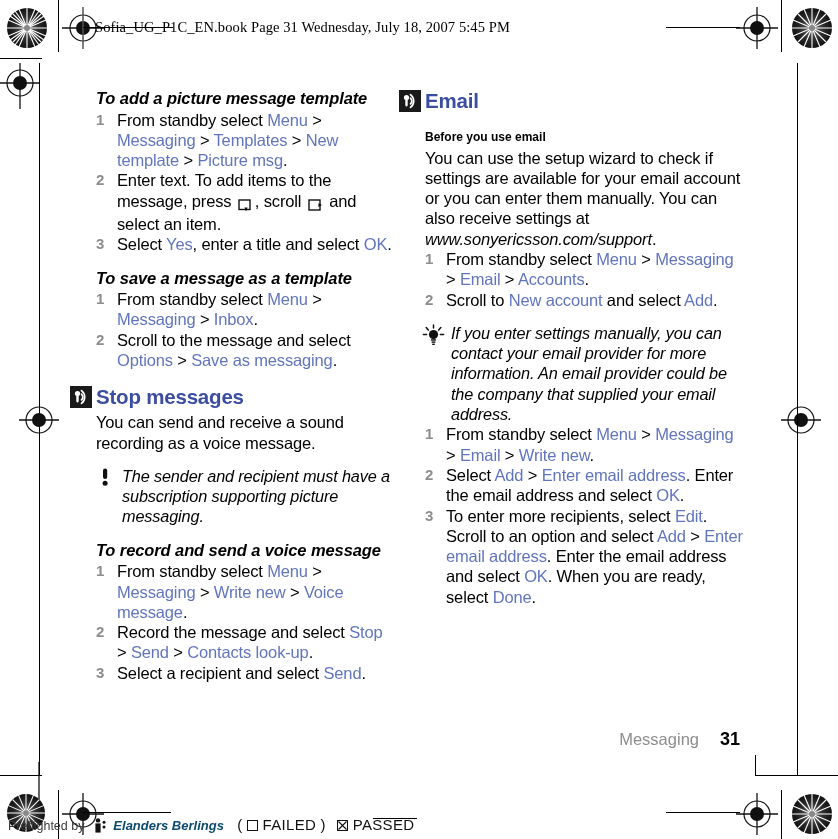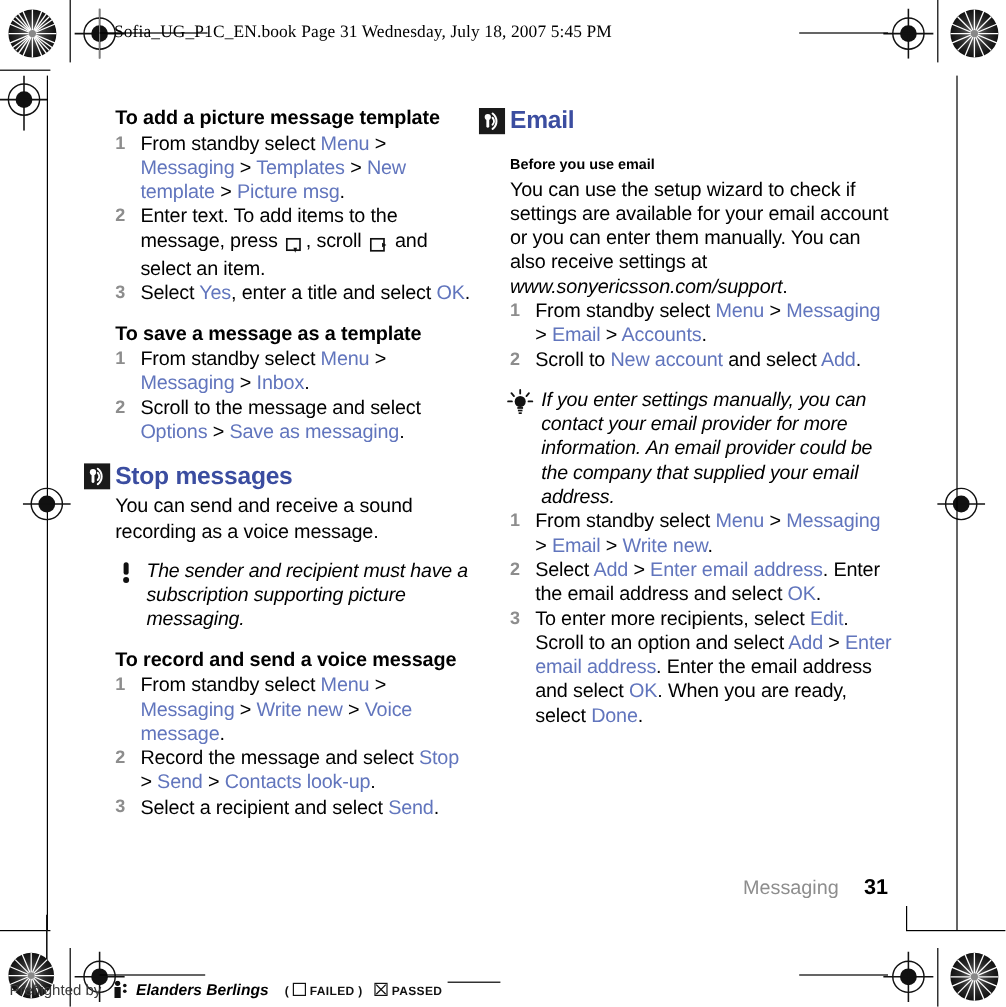--- a/index.html
+++ b/index.html
@@ -30,7 +30,7 @@
   
   .sub{font-size:12px;line-height:20.5px;font-weight:bold;margin:13px 0 0 0;}
   
-  .proc{font-size:16.5px;line-height:20.5px;font-weight:bold;
+  .proc{font-size:16.5px;line-height:20.5px;font-weight:bold;font-style:italic;
         margin:13px 0 1px 0;letter-spacing:-.1px;}
   .proc.first{margin-top:0;}
 

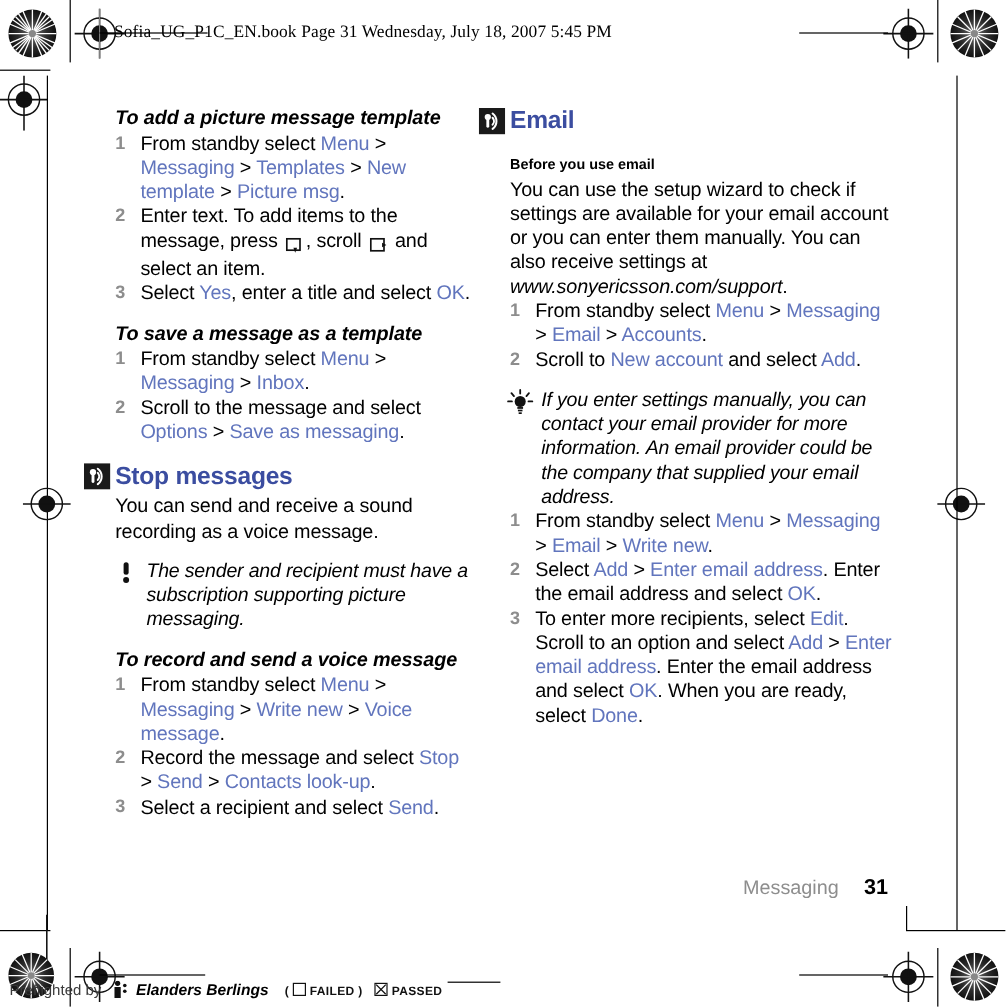--- a/index.html
+++ b/index.html
@@ -67,7 +67,7 @@
   .preflight{position:absolute;left:8px;top:816px;white-space:nowrap;
              font-family:"Liberation Sans",sans-serif;}
   .preflight .pf-by{font-size:12.5px;color:#3a3a3a;text-align:center;}
-  .preflight .pf-co{font-size:13px;font-weight:bold;font-style:italic;color:#000000;}
+  .preflight .pf-co{font-size:13px;font-weight:bold;font-style:italic;color:#0c4a6e;}
   .preflight .pf-st{font-size:10px;font-weight:bold;letter-spacing:.3px;color:#111;}
   .cbox{display:inline-block;width:9px;height:9px;border:1.3px solid #111;
         vertical-align:-1px;position:relative;}

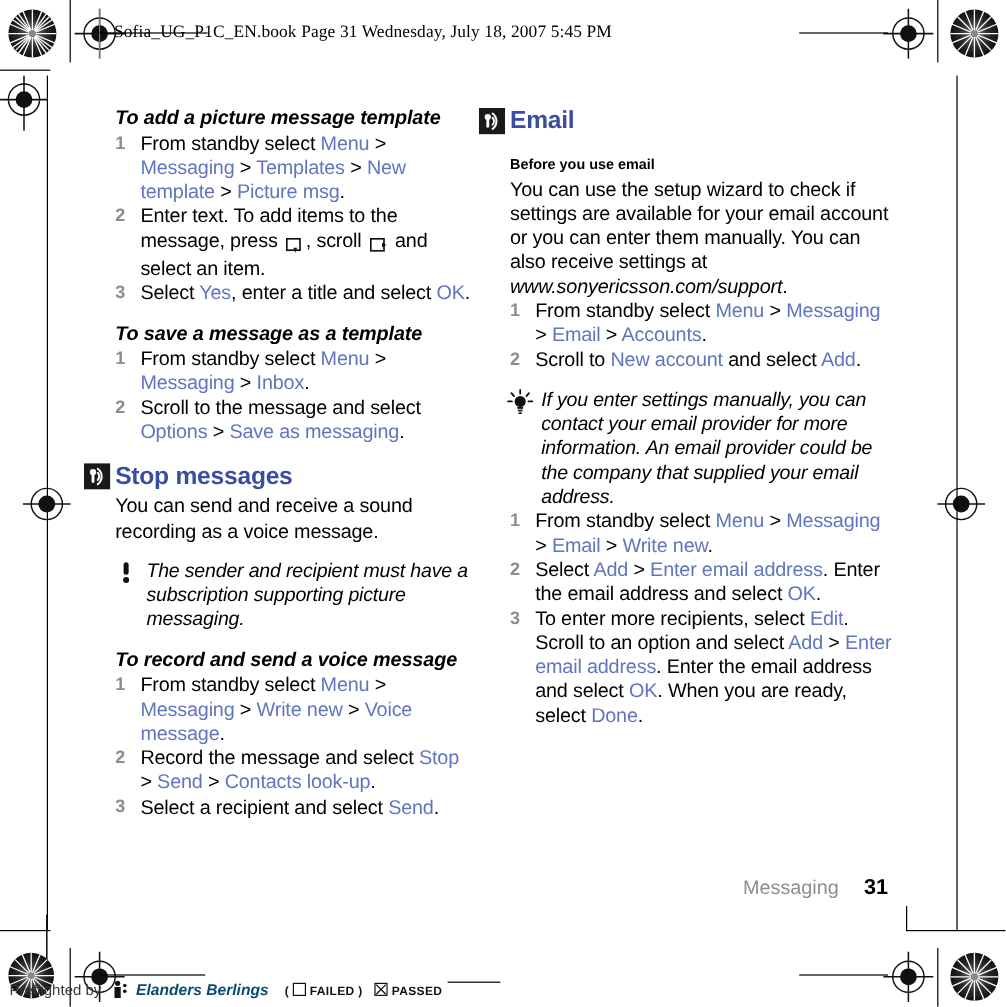--- a/index.html
+++ b/index.html
@@ -68,7 +68,7 @@
              font-family:"Liberation Sans",sans-serif;}
   .preflight .pf-by{font-size:12.5px;color:#3a3a3a;text-align:center;}
   .preflight .pf-co{font-size:13px;font-weight:bold;font-style:italic;color:#0c4a6e;}
-  .preflight .pf-st{font-size:10px;font-weight:bold;letter-spacing:.3px;color:#111;}
+  .preflight .pf-st{font-size:15px;font-weight:normal;letter-spacing:.3px;color:#111;}
   .cbox{display:inline-block;width:9px;height:9px;border:1.3px solid #111;
         vertical-align:-1px;position:relative;}
 </style>

